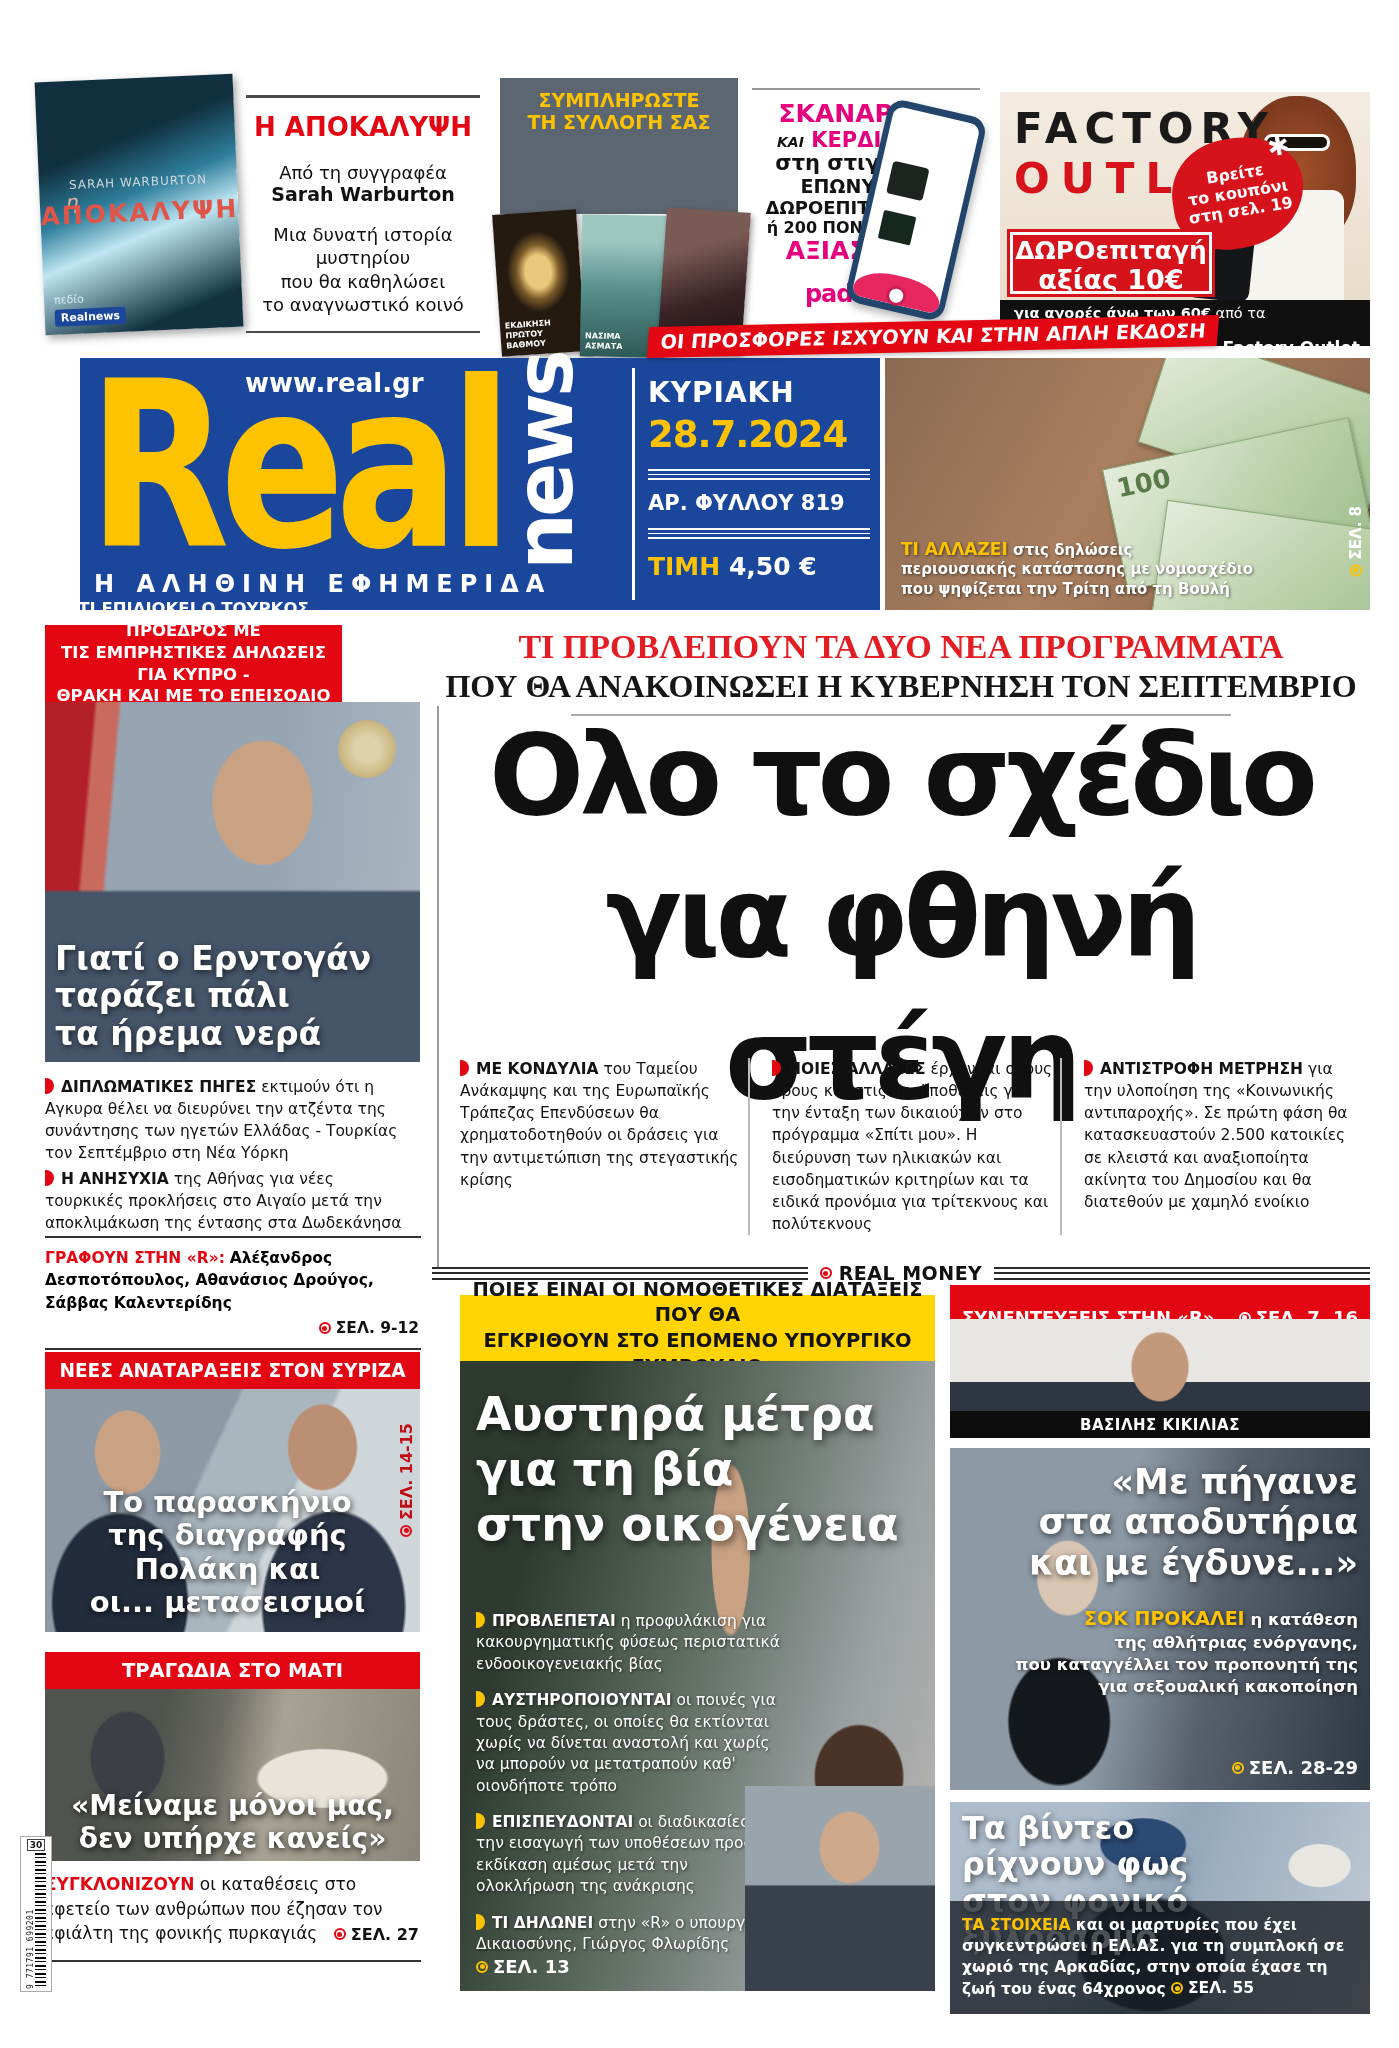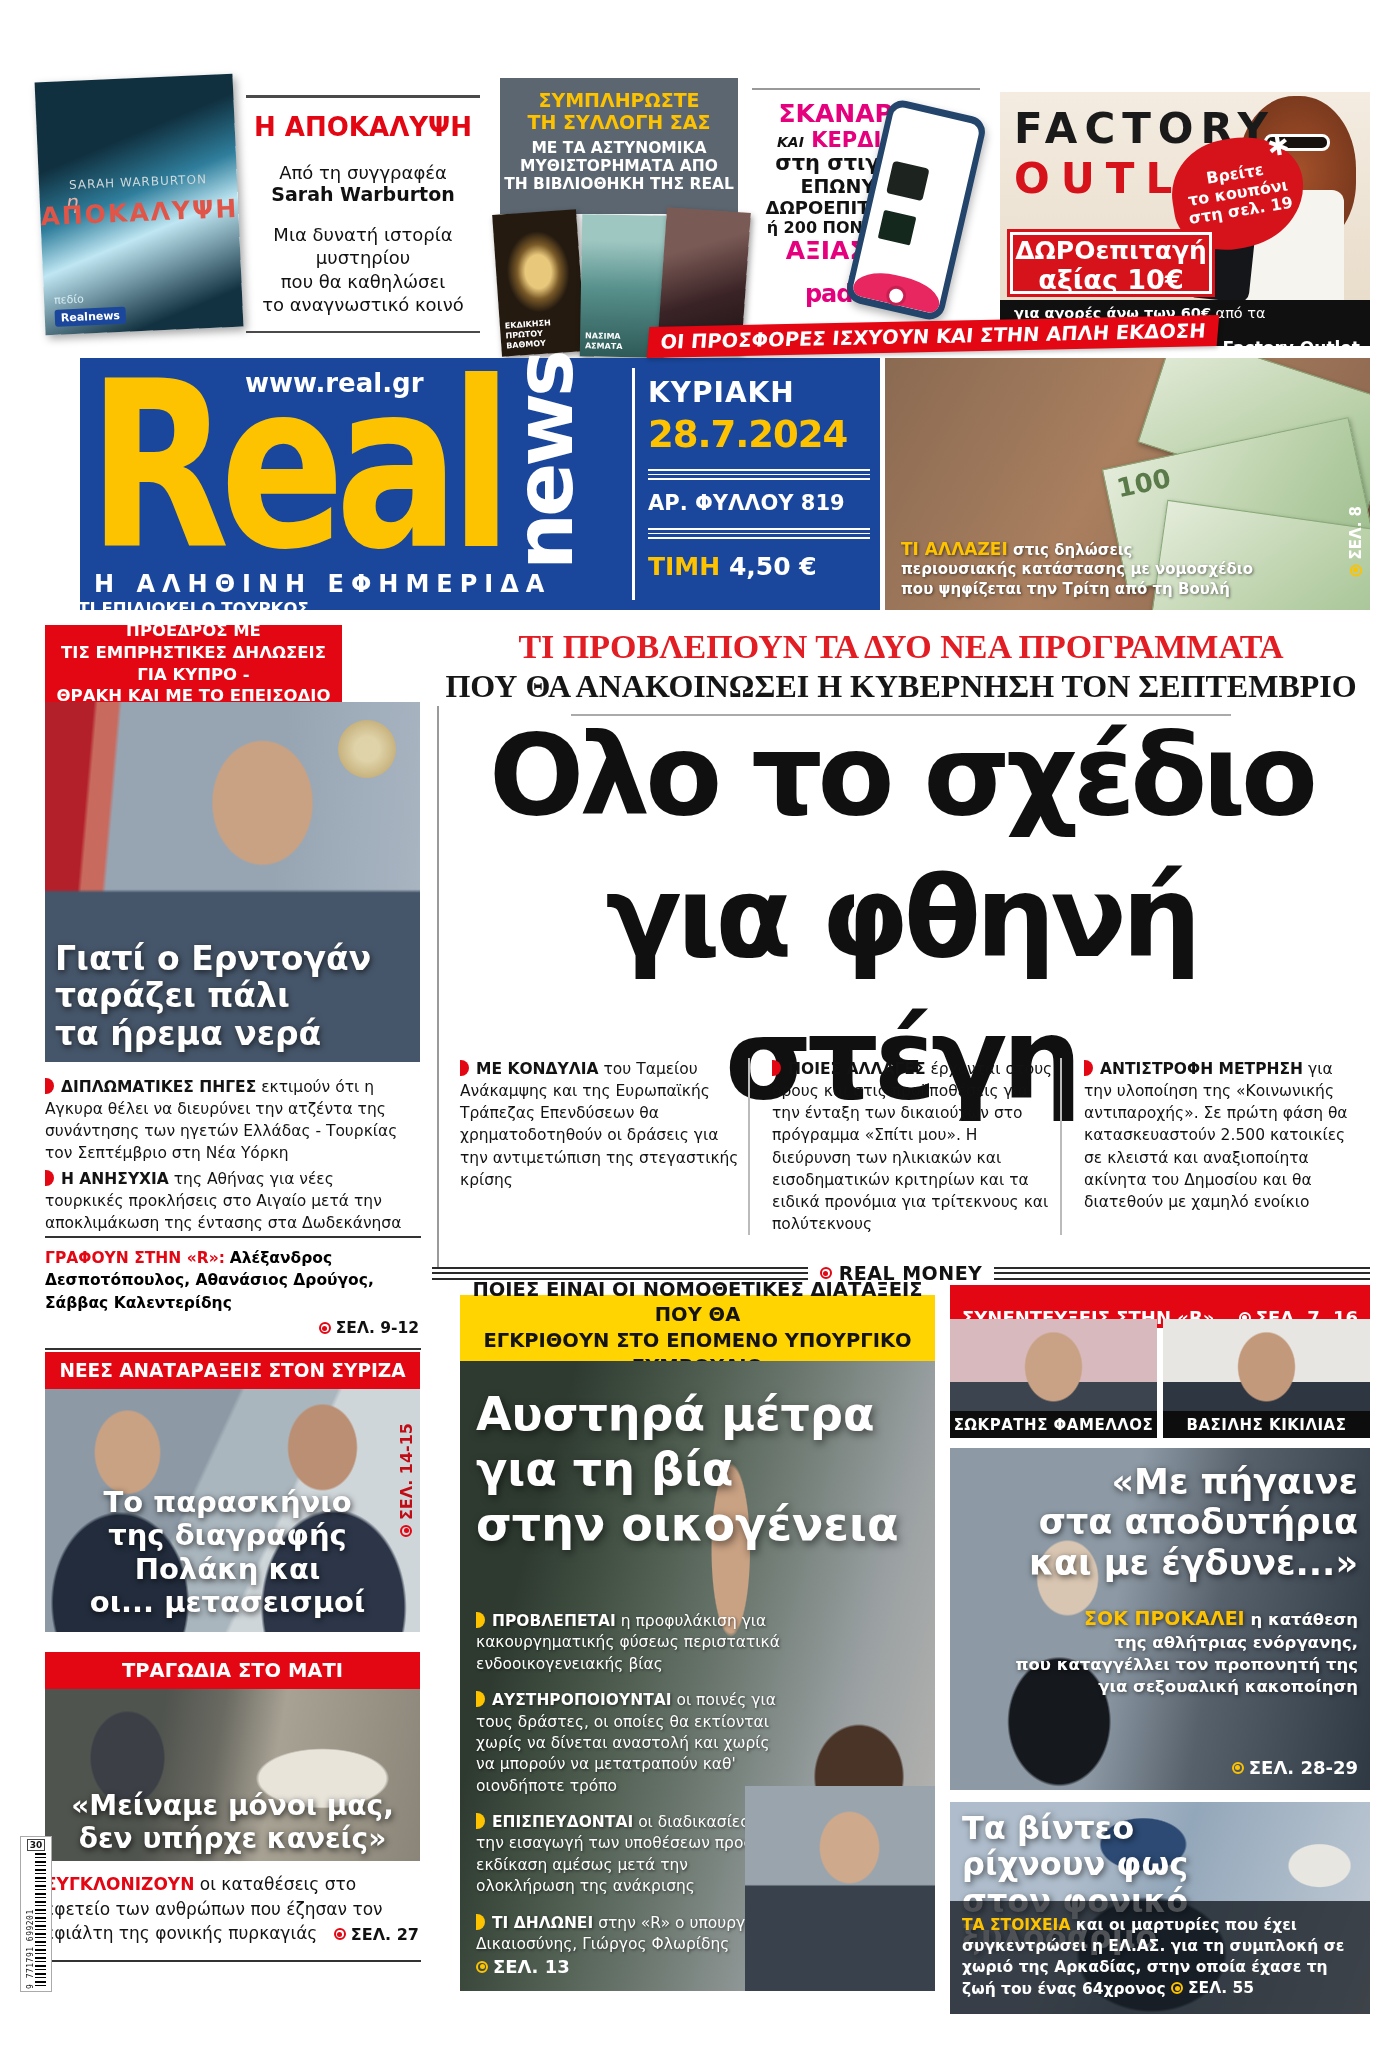--- a/index.html
+++ b/index.html
@@ -188,9 +188,6 @@
   <div class="abs collection-box">
     <div class="col-head pl">ΣΥΜΠΛΗΡΩΣΤΕ
 ΤΗ ΣΥΛΛΟΓΗ ΣΑΣ</div>
-    <div class="col-sub pl">ΜΕ ΤΑ ΑΣΤΥΝΟΜΙΚΑ
-ΜΥΘΙΣΤΟΡΗΜΑΤΑ ΑΠΟ
-ΤΗ ΒΙΒΛΙΟΘΗΚΗ ΤΗΣ REAL</div>
   </div>
   <div class="abs mc mc1">
       <span>ΕΚΔΙΚΗΣΗ ΠΡΩΤΟΥ ΒΑΘΜΟΥ</span>

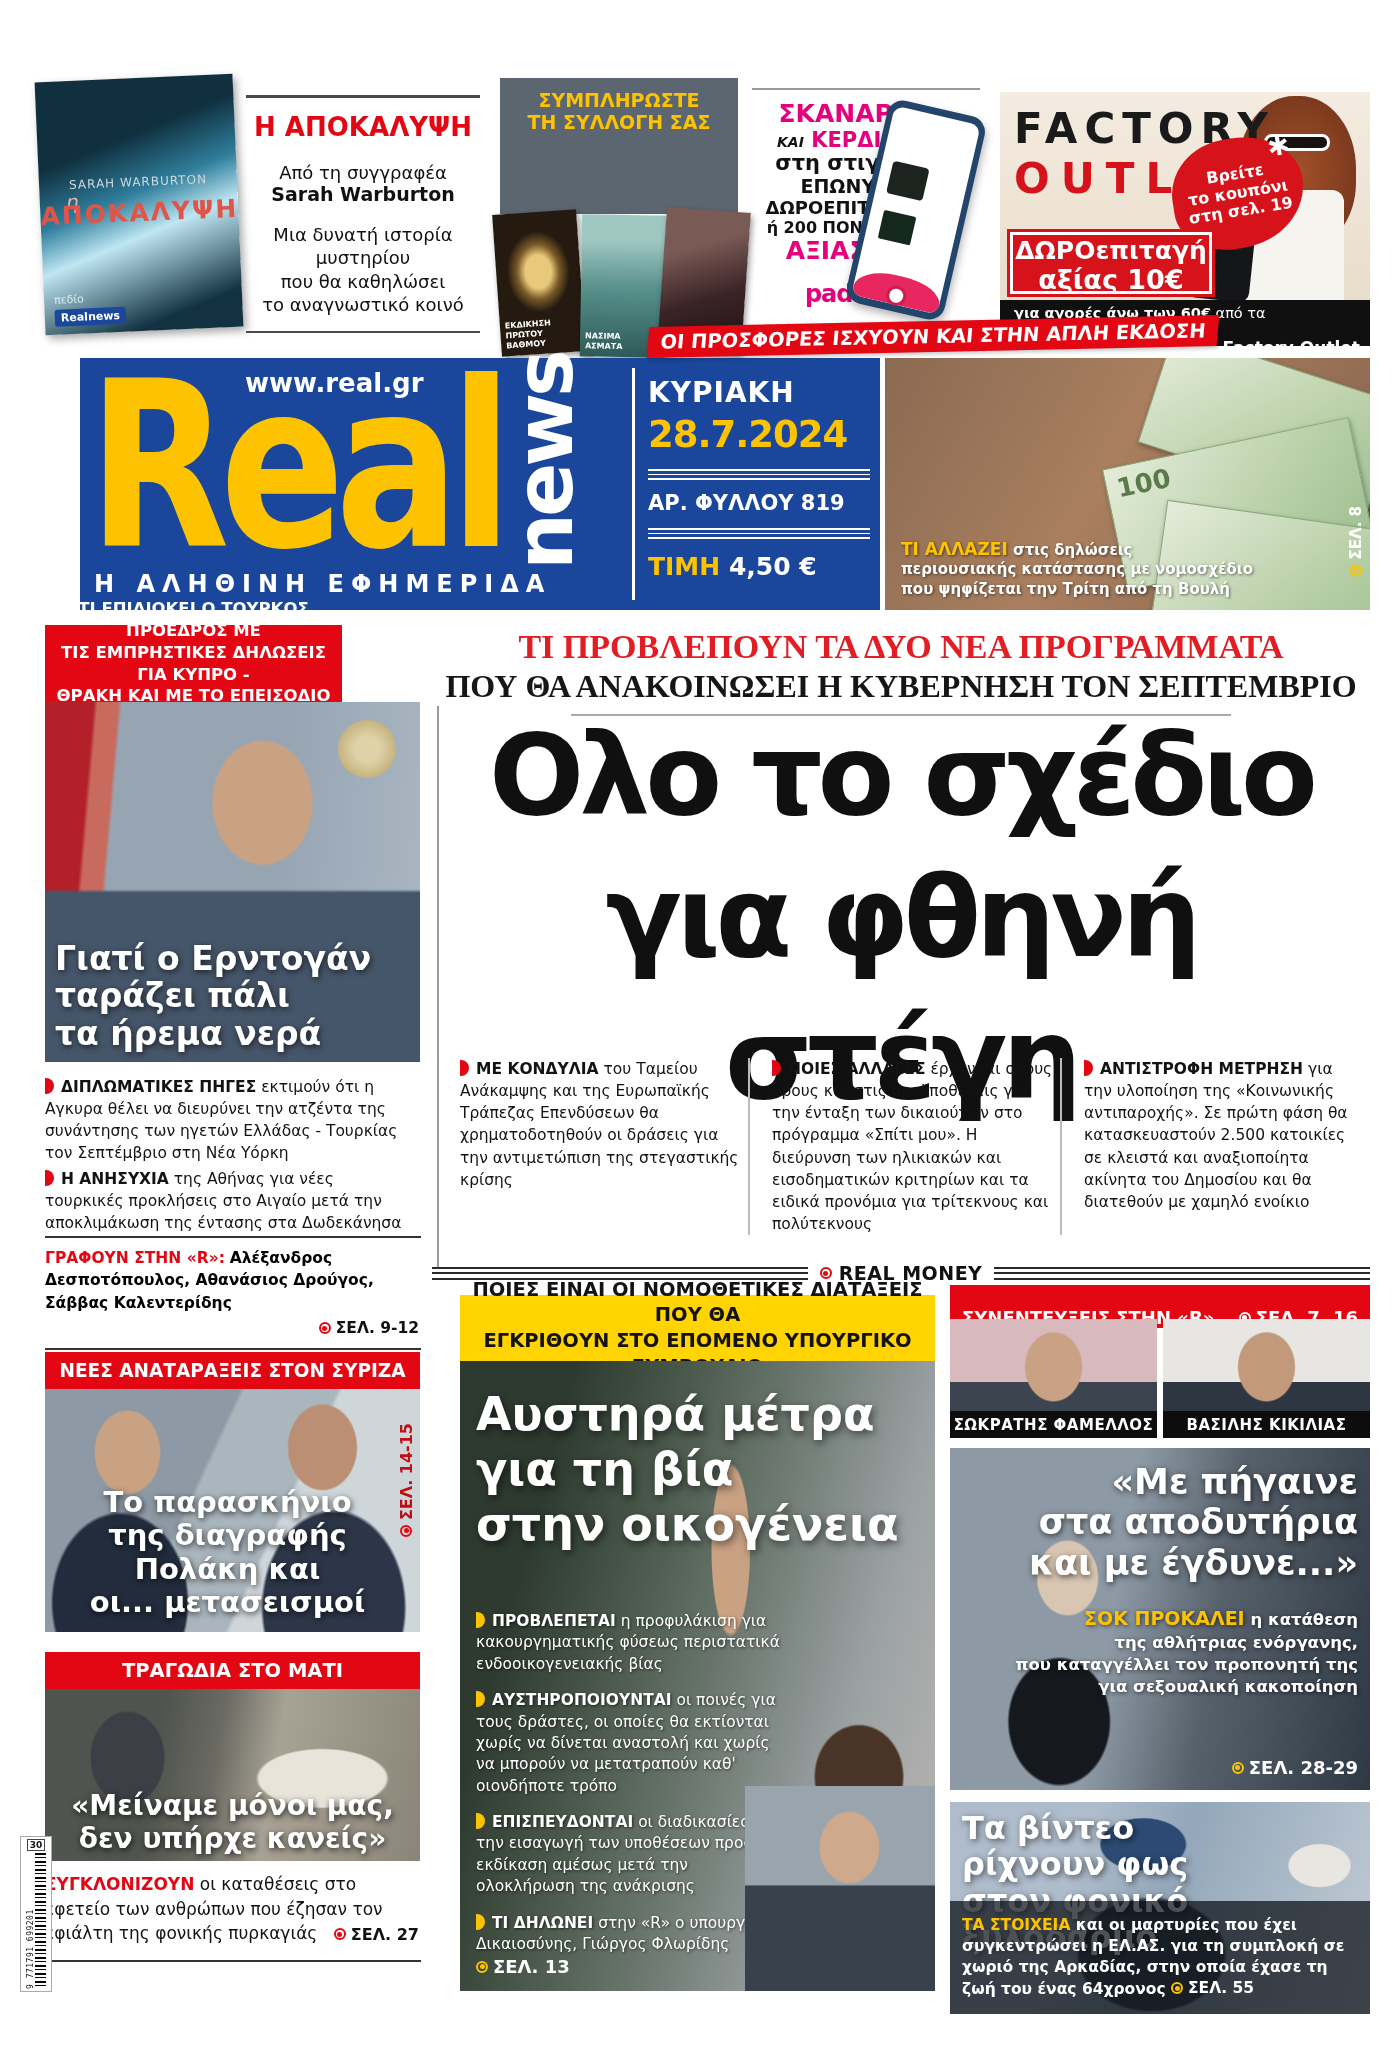--- a/index.html
+++ b/index.html
@@ -399,10 +399,6 @@
   </div>
   <div class="abs int-photos">
     <div class="int-card">
-      <div class="int-photo ph-famellos"></div>
-      <div class="int-caption">ΣΩΚΡΑΤΗΣ ΦΑΜΕΛΛΟΣ</div>
-    </div>
-    <div class="int-card">
       <div class="int-photo ph-kikilias"></div>
       <div class="int-caption">ΒΑΣΙΛΗΣ ΚΙΚΙΛΙΑΣ</div>
     </div>

